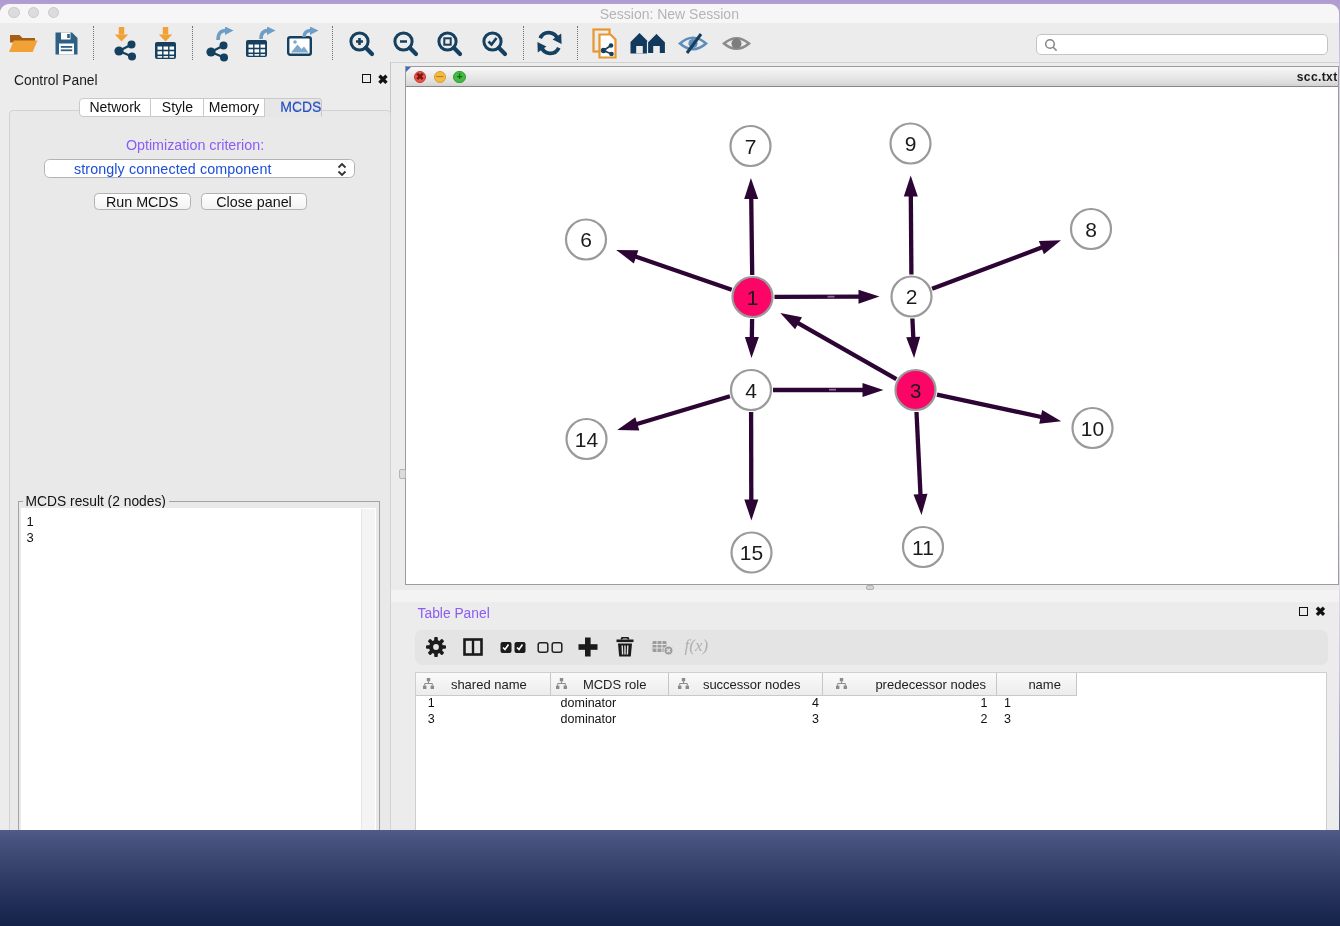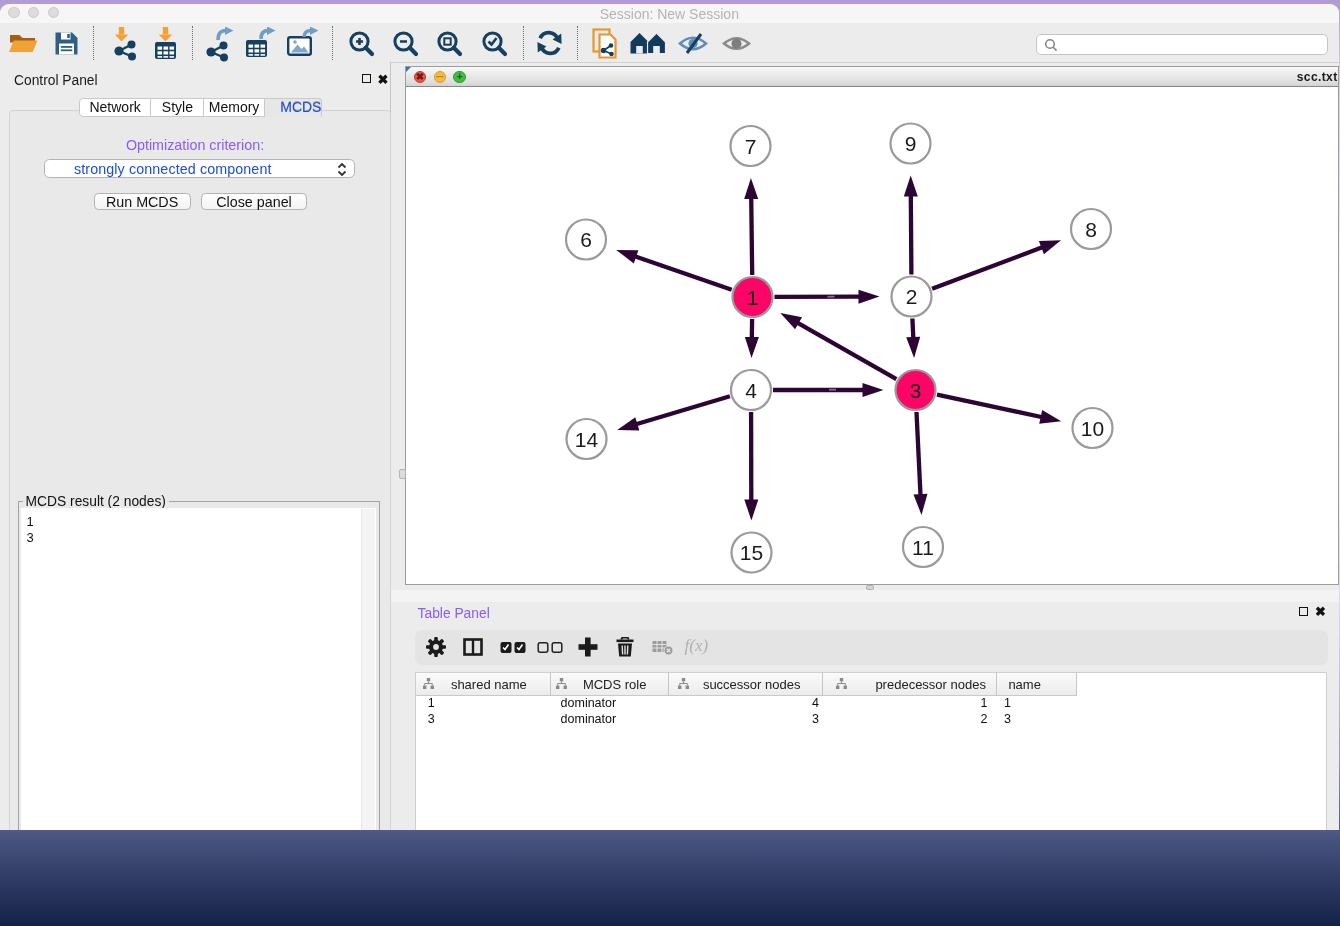--- a/index.html
+++ b/index.html
@@ -375,7 +375,7 @@
         <span class="cl" style="left:166.5px;">MCDS role</span>
         <span class="cl" style="left:286.5px;">successor nodes</span>
         <span class="cl" style="left:459px;">predecessor nodes</span>
-        <span class="cl" style="left:592px;">name</span>
+        <span class="cl" style="left:612px;">name</span>
         <svg style="position:absolute;left:6.6px;top:5.9px" width="11" height="11" viewBox="0 0 11 11">
             <rect x="3.8" y="0" width="3.4" height="3.4" fill="#8a8a8a"></rect>
             <path d="M5.5 3.4 V5.5 M1.7 7.6 V5.5 H9.3 V7.6" stroke="#8a8a8a" stroke-width="1" fill="none"></path>

